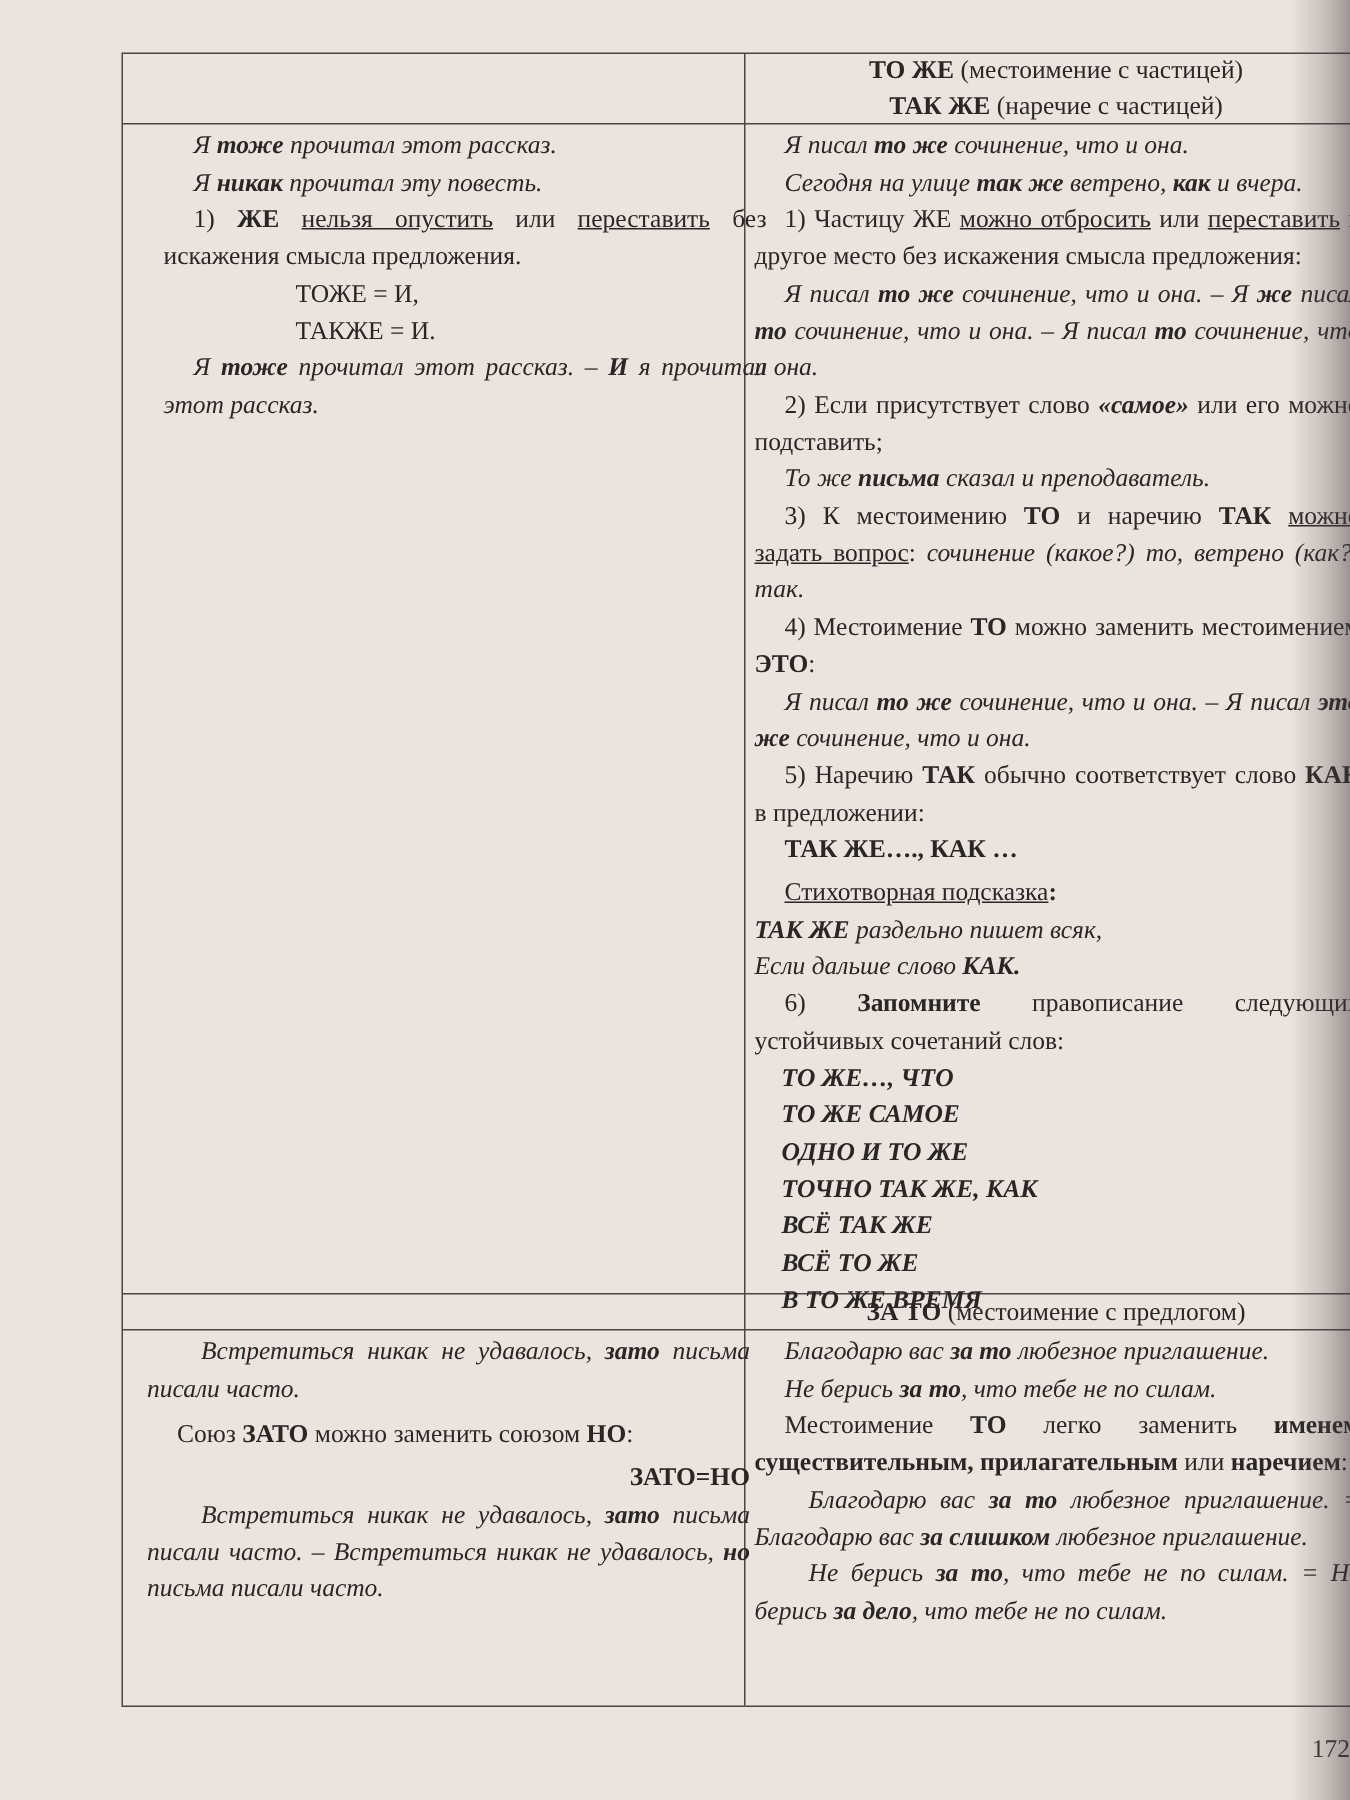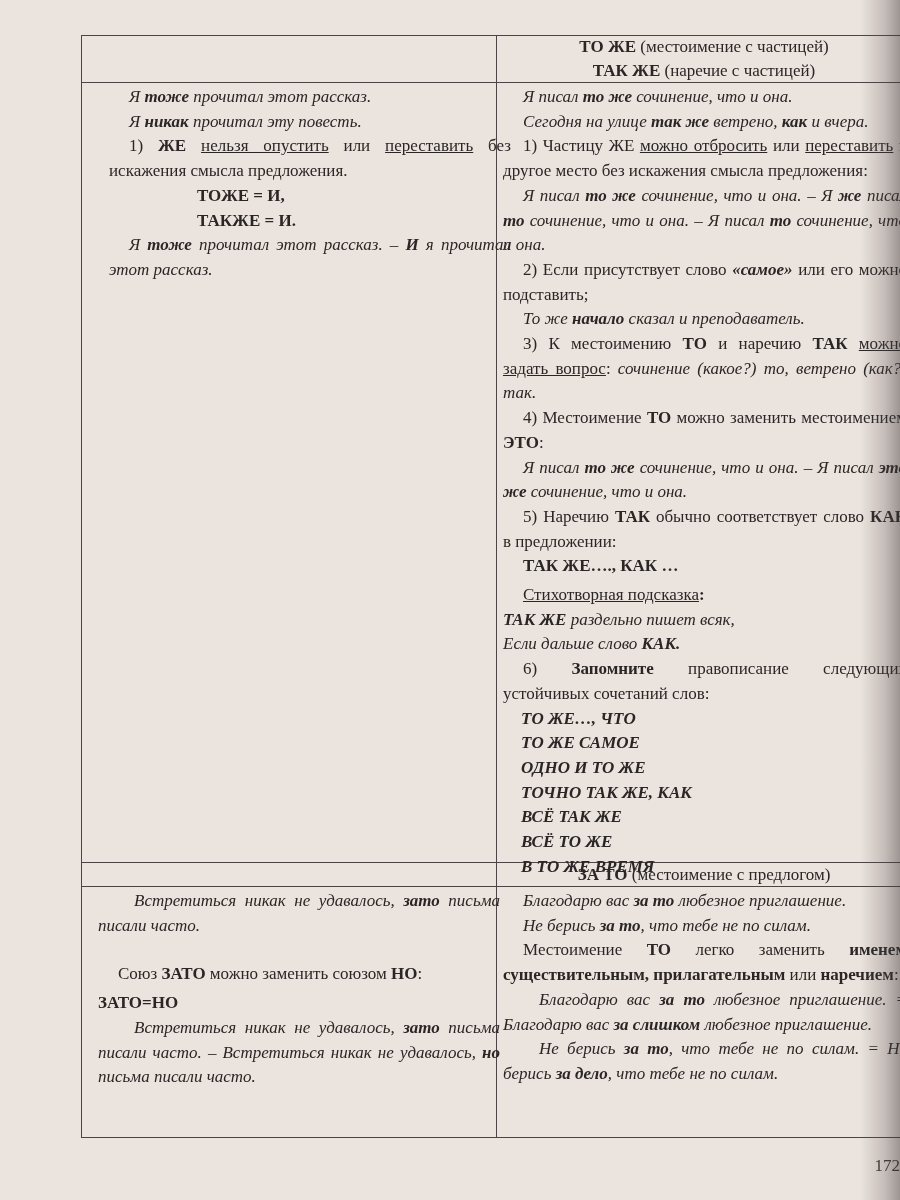--- a/index.html
+++ b/index.html
@@ -38,7 +38,7 @@
     .u { text-decoration: underline; }
     .b { font-weight: bold; }
     .center { text-align: left; }
-    .formula { padding-left: 88px; font-weight: bold; }
+    .formula { padding-left: 88px; font-weight: normal; }
     .list-it { font-style: italic; font-weight: bold; padding-left: 18px; }
     .page-number {
       position: absolute; left: 0; width: 900px; top: 1156px; text-align: right;

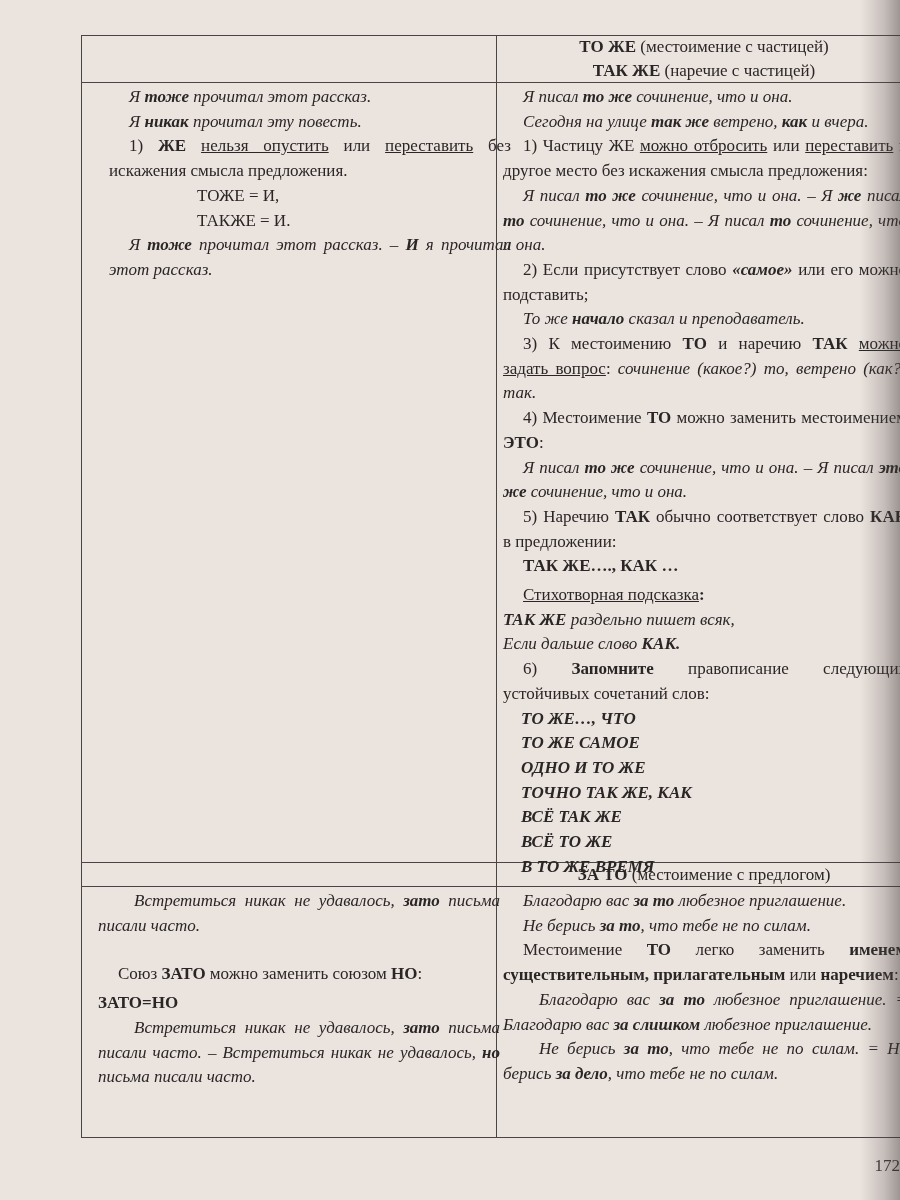--- a/index.html
+++ b/index.html
@@ -75,7 +75,7 @@
       <p class="ind"><span>1) Частицу ЖЕ </span><span class="u">можно отбросить</span><span> или </span><span class="u">переставить</span><span> в другое место без искажения смысла предложения:</span></p>
       <p class="ind it"><span>Я писал </span><b>то же</b><span> сочинение, что и она. – Я </span><b>же</b><span> писал </span><b>то</b><span> сочинение, что и она. – Я писал </span><b>то</b><span> сочинение, что и она.</span></p>
       <p class="ind"><span>2) Если присутствует слово </span><b class="it">«самое»</b><span> или его можно подставить;</span></p>
-      <p class="ind it"><span>То же </span><b>начало</b><span> сказал и преподаватель.</span></p>
+      <p class="ind it"><span>То же </span><b>письма</b><span> сказал и преподаватель.</span></p>
       <p class="ind"><span>3) К местоимению </span><b>ТО</b><span> и наречию </span><b>ТАК</b><span> </span><span class="u">можно задать вопрос</span><span>: </span><span class="it">сочинение (какое?) то, ветрено (как?) так.</span></p>
       <p class="ind"><span>4) Местоимение </span><b>ТО</b><span> можно заменить местоимением </span><b>ЭТО</b><span>:</span></p>
       <p class="ind it"><span>Я писал </span><b>то же</b><span> сочинение, что и она. – Я писал </span><b>это же</b><span> сочинение, что и она.</span></p>

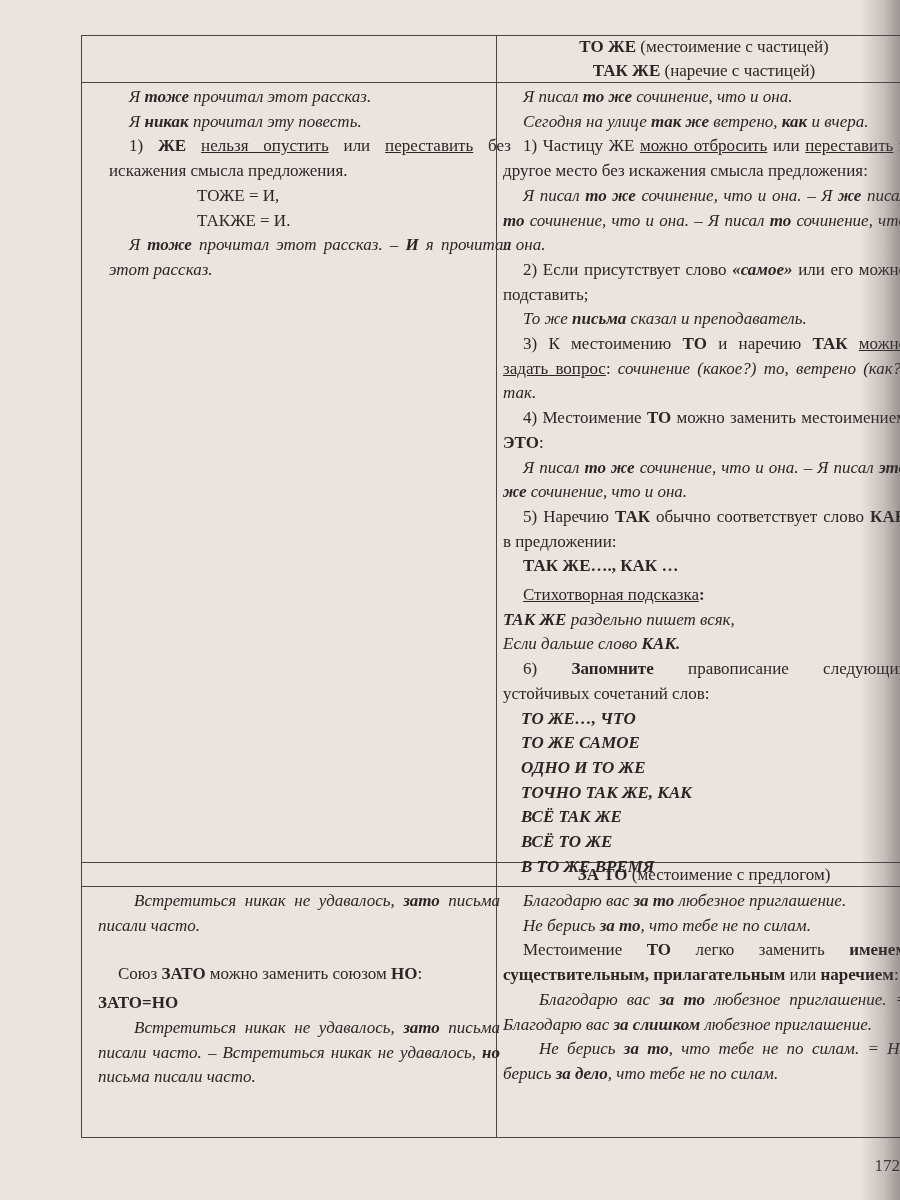--- a/index.html
+++ b/index.html
@@ -100,7 +100,7 @@
 
     <div class="cell" style="left:16px;width:402px;top:853px;">
       <p class="ind2 it"><span>Встретиться никак не удавалось, </span><b>зато</b><span> письма писали часто.</span></p>
-      <p class="ind" style="margin-top:24px"><span>Союз </span><b>ЗАТО</b><span> можно заменить союзом </span><b>НО</b><span>:</span></p>
+      <p class="ind" style="margin-top:6px"><span>Союз </span><b>ЗАТО</b><span> можно заменить союзом </span><b>НО</b><span>:</span></p>
       <p class="center b" style="margin-top:4px">ЗАТО=НО</p>
       <p class="ind2 it"><span>Встретиться никак не удавалось, </span><b>зато</b><span> письма писали часто. – Встретиться никак не удавалось, </span><b>но</b><span> письма писали часто.</span></p>
     </div>

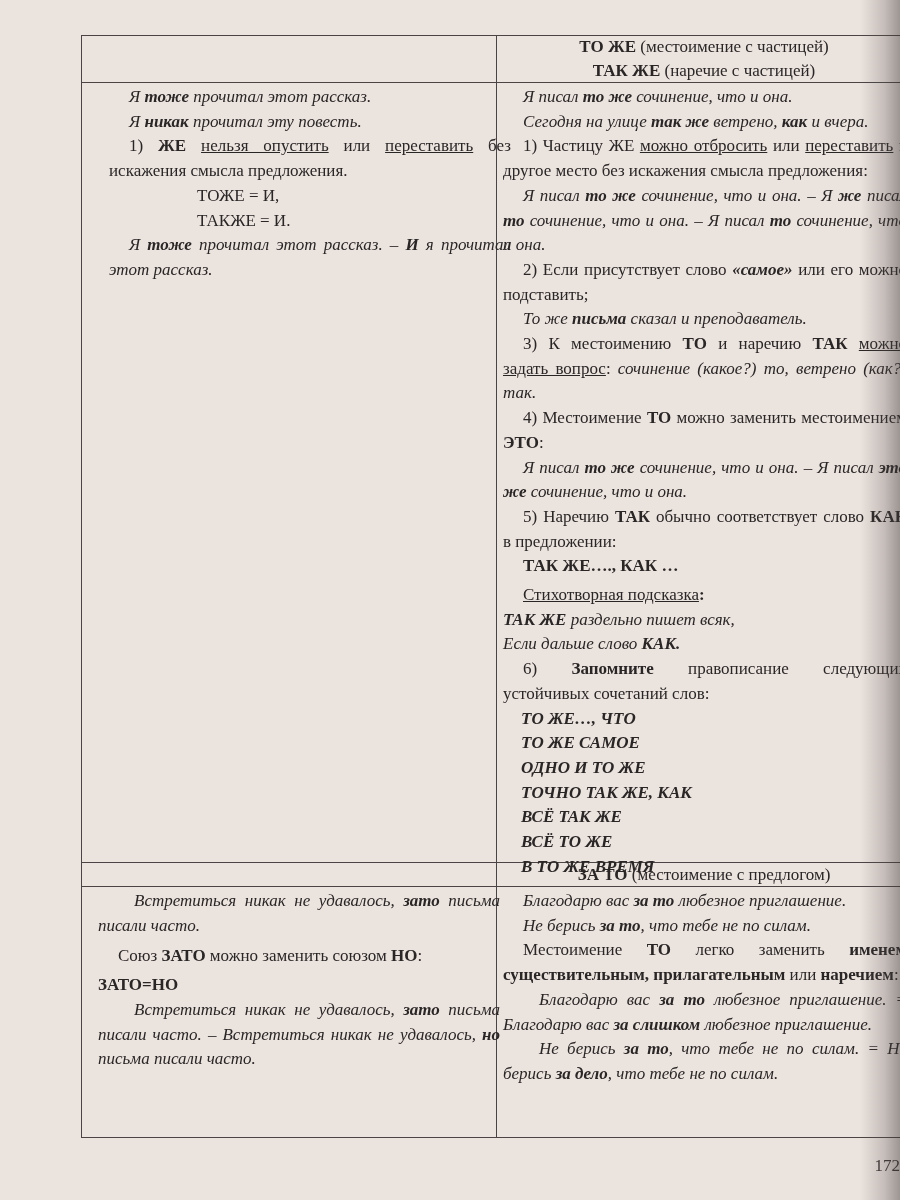--- a/index.html
+++ b/index.html
@@ -37,7 +37,7 @@
     .it { font-style: italic; }
     .u { text-decoration: underline; }
     .b { font-weight: bold; }
-    .center { text-align: left; }
+    .center { text-align: right; }
     .formula { padding-left: 88px; font-weight: normal; }
     .list-it { font-style: italic; font-weight: bold; padding-left: 18px; }
     .page-number {

